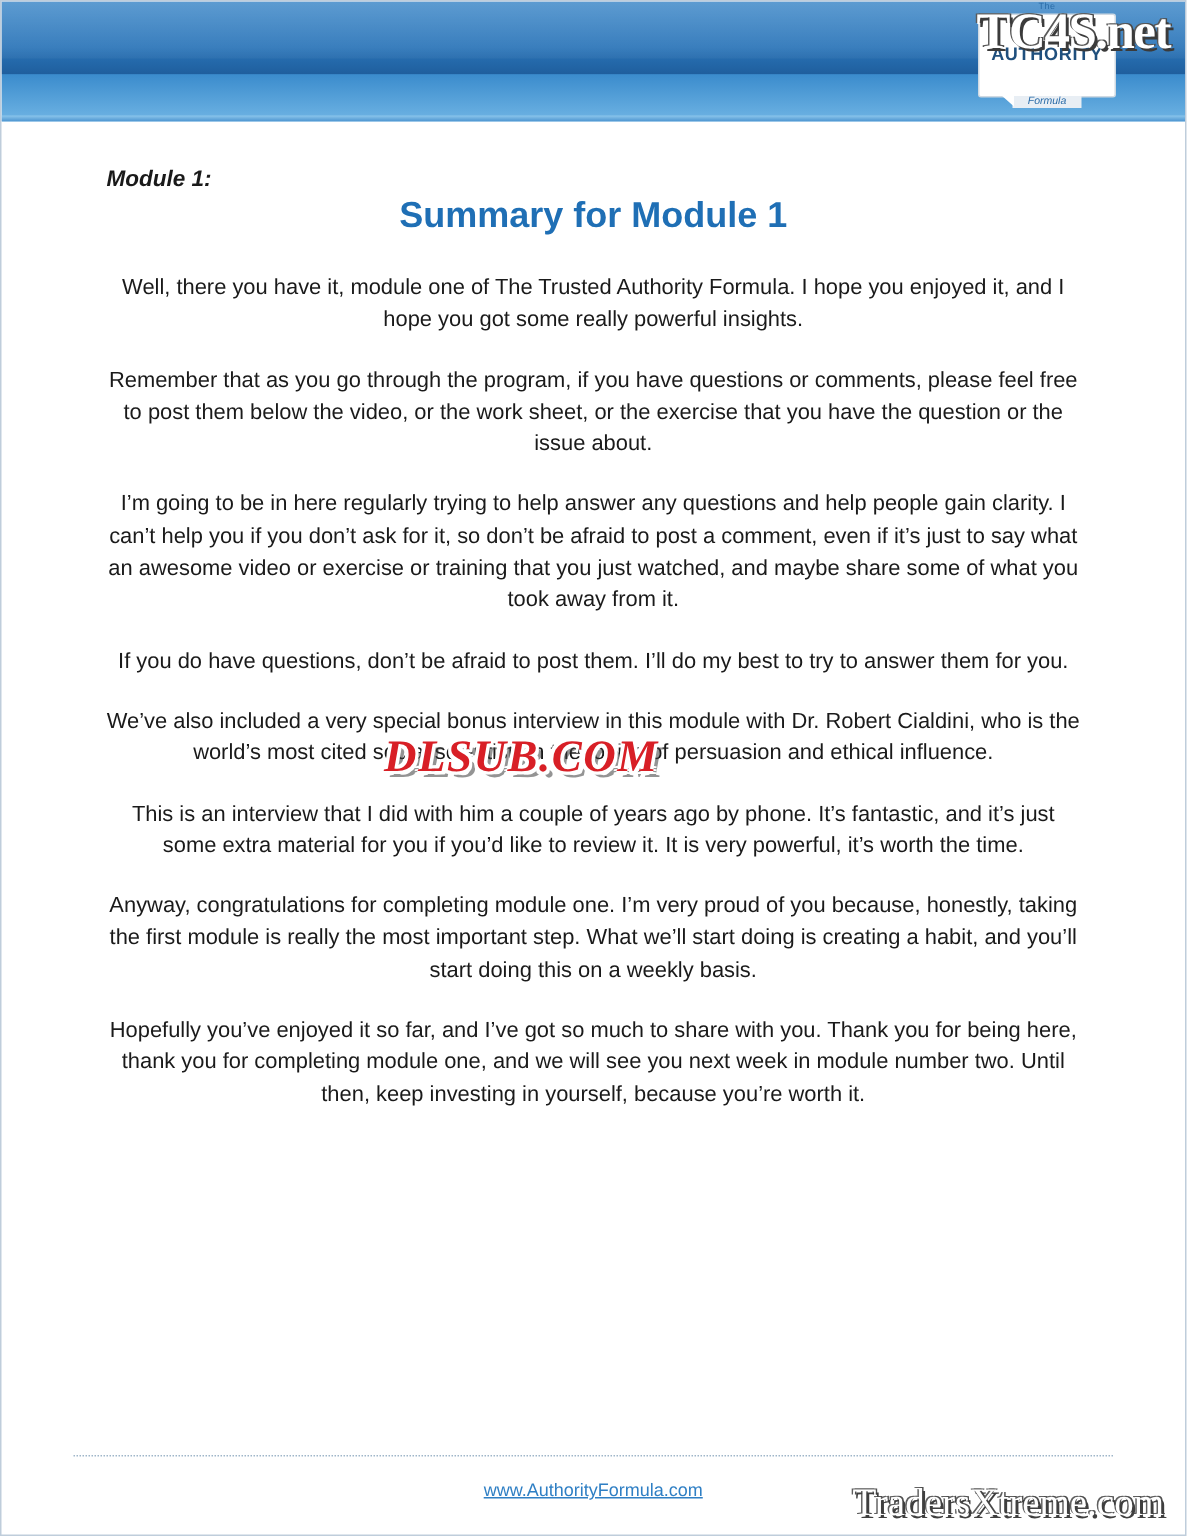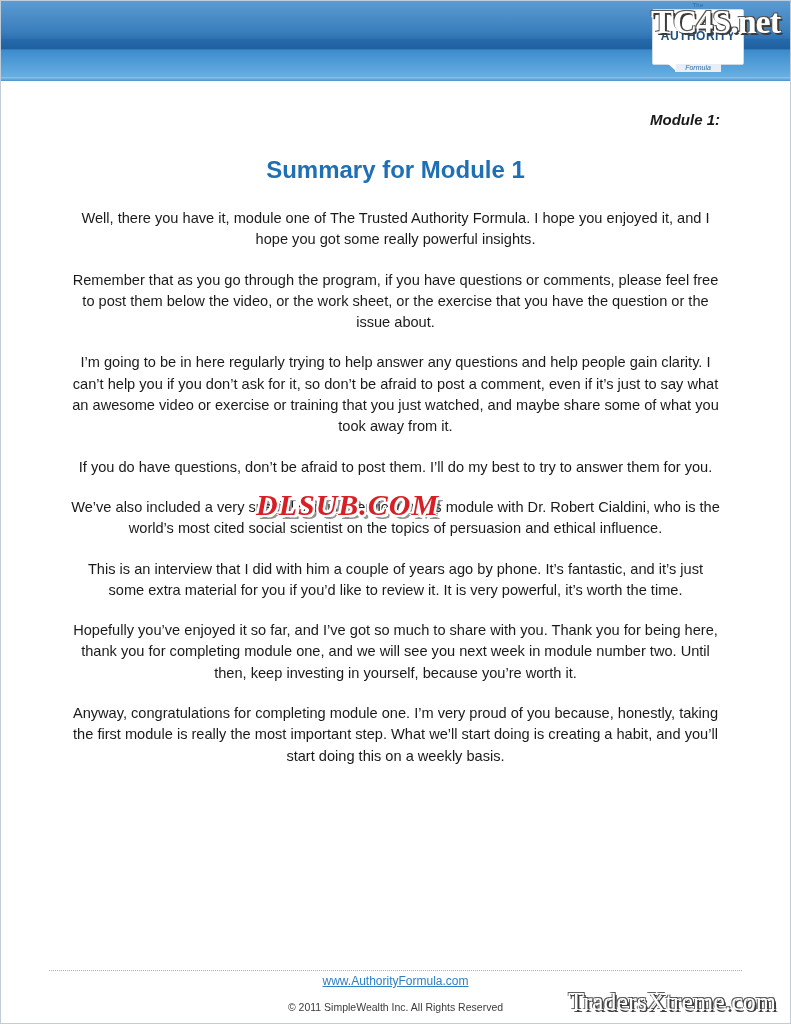--- a/index.html
+++ b/index.html
@@ -108,12 +108,12 @@
     padding: 22px 70px 0 70px;
   }
   .module-label {
-    text-align: right;
+    text-align: left;
     font-style: italic;
     font-weight: bold;
     font-size: 15px;
     color: #1a1a1a;
-    margin: 8px 0 28px 0;
+    margin: 8px 0 2px 0;
   }
   .doc-title {
     text-align: center;

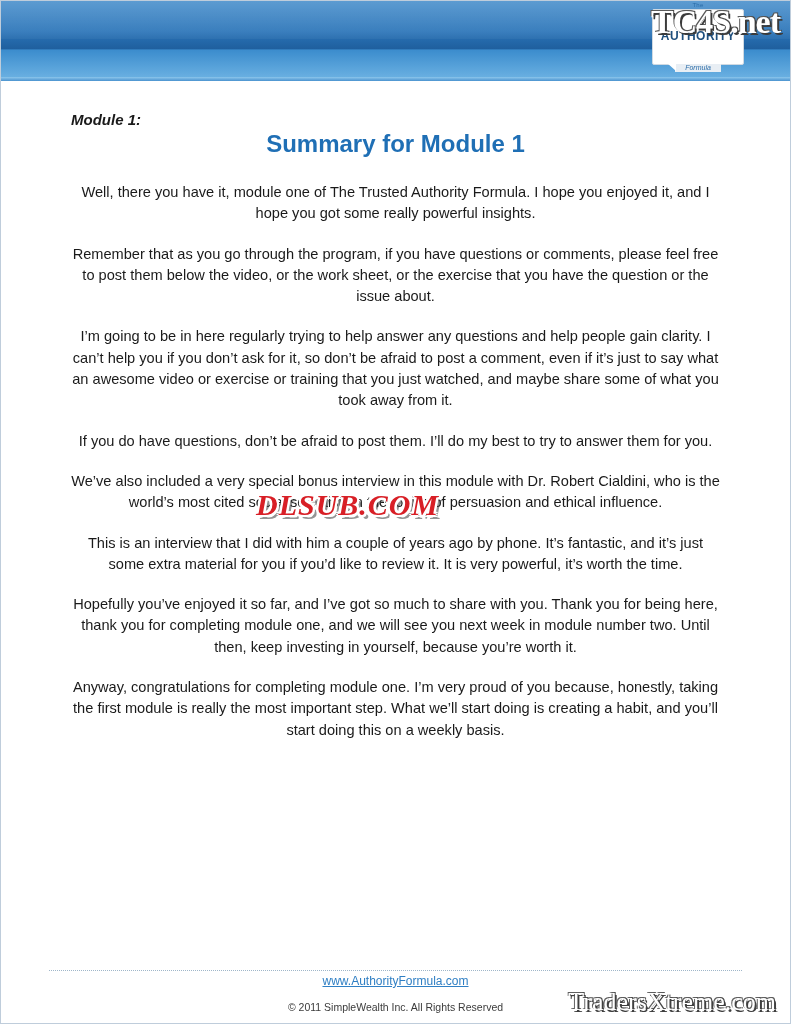--- a/index.html
+++ b/index.html
@@ -215,8 +215,8 @@
     <p class="para">If you do have questions, don’t be afraid to post them. I’ll do my best to try to answer them for you.</p>
     <p class="para">We’ve also included a very special bonus interview in this module with Dr. Robert Cialdini, who is the world’s most cited social scientist on the topics of persuasion and ethical influence.</p>
     <p class="para">This is an interview that I did with him a couple of years ago by phone. It’s fantastic, and it’s just some extra material for you if you’d like to review it. It is very powerful, it’s worth the time.</p>
+    <p class="para">Anyway, congratulations for completing module one. I’m very proud of you because, honestly, taking the first module is really the most important step. What we’ll start doing is creating a habit, and you’ll start doing this on a weekly basis.</p>
     <p class="para">Hopefully you’ve enjoyed it so far, and I’ve got so much to share with you. Thank you for being here, thank you for completing module one, and we will see you next week in module number two. Until then, keep investing in yourself, because you’re worth it.</p>
-    <p class="para">Anyway, congratulations for completing module one. I’m very proud of you because, honestly, taking the first module is really the most important step. What we’ll start doing is creating a habit, and you’ll start doing this on a weekly basis.</p>
   </div>
 
   <div class="wm-center">DLSUB.COM</div>

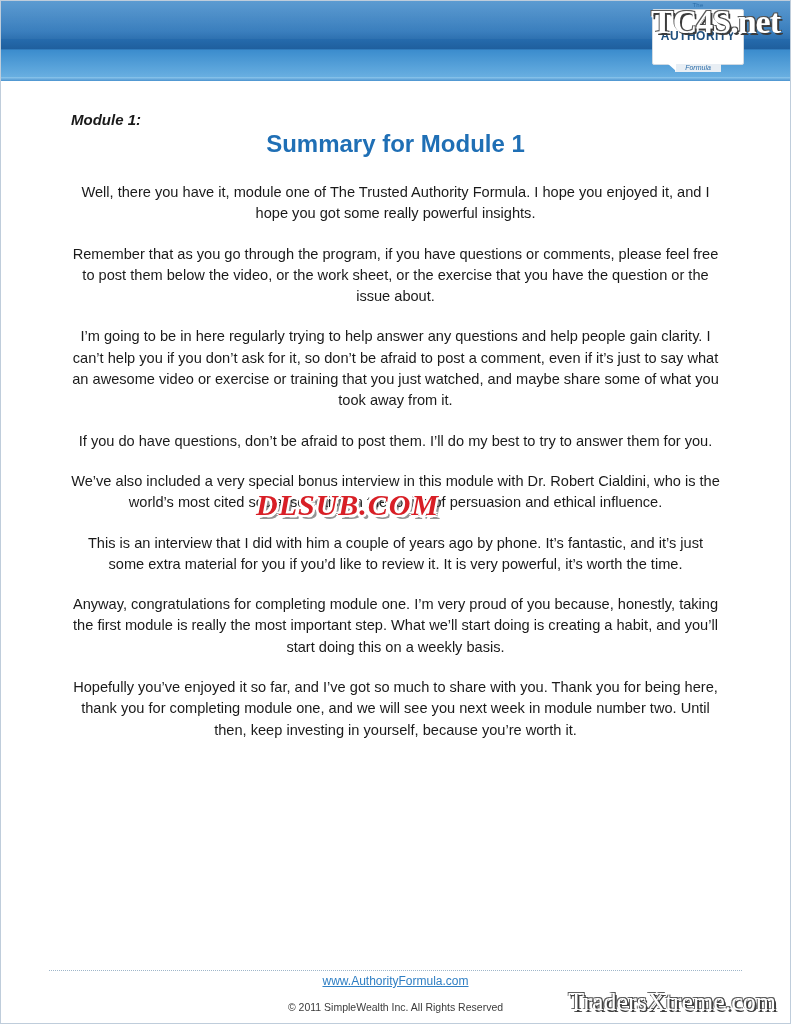--- a/index.html
+++ b/index.html
@@ -224,7 +224,6 @@
   <div class="footer-rule"></div>
   <div class="footer">
     <a class="footer-link" href="#">www.AuthorityFormula.com</a>
-    <div class="footer-copy">© 2011 SimpleWealth Inc.  All Rights Reserved</div>
   </div>
   <div class="wm-bottom">TradersXtreme.com</div>
 

